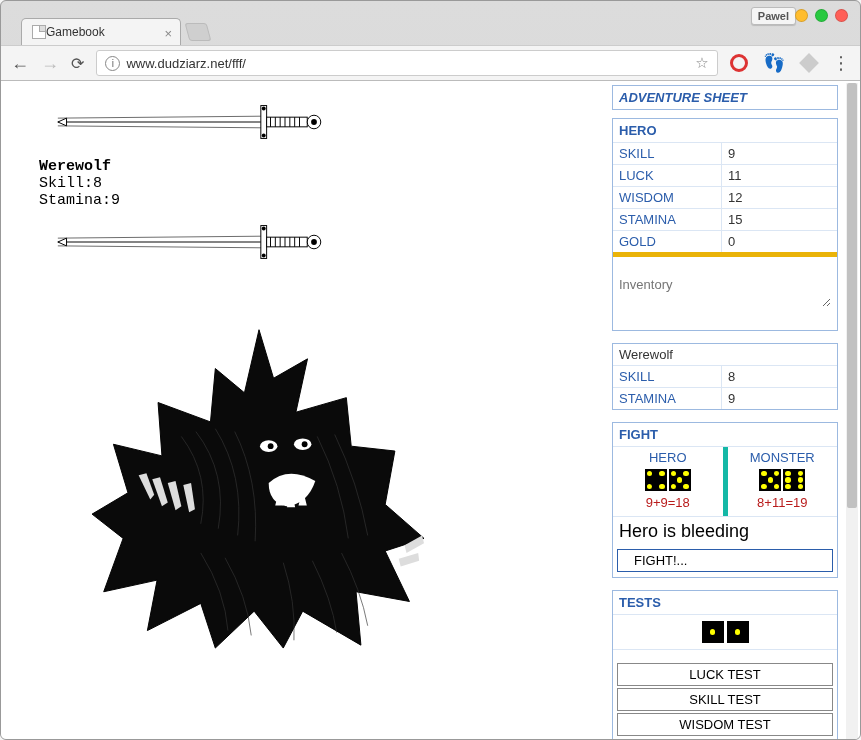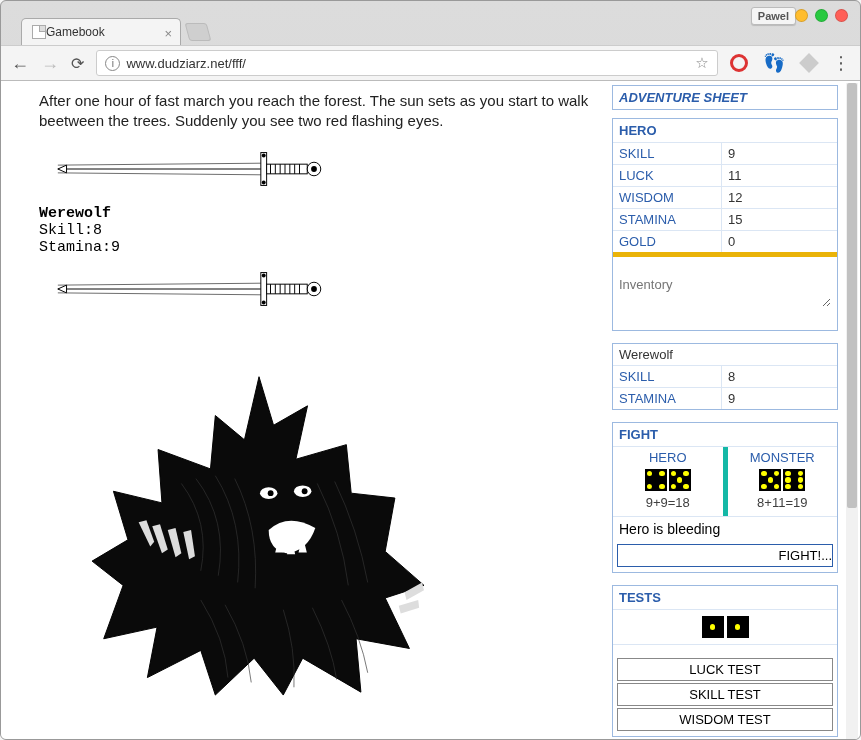--- a/index.html
+++ b/index.html
@@ -110,7 +110,6 @@
 
   <div class="page">
     <div class="left-col">
-      <p class="story">After one hour of fast march you reach the forest. The sun sets as you start to walk beetween the trees. Suddenly you see two red flashing eyes.</p>
 
       <div class="sword">
         <svg viewBox="0 0 300 50">

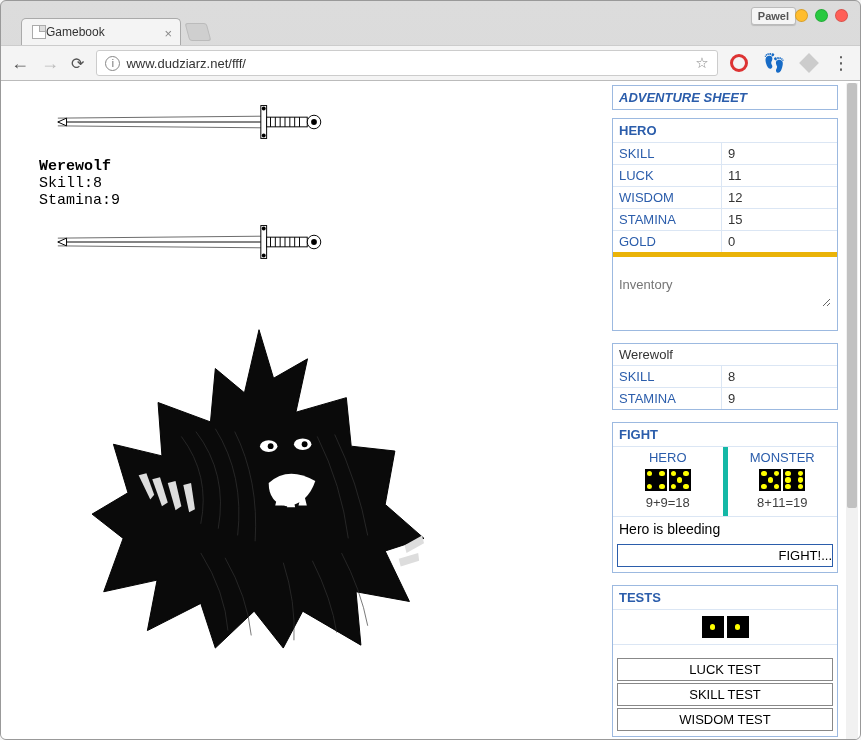--- a/index.html
+++ b/index.html
@@ -64,7 +64,7 @@
 .die { width: 22px; height: 22px; background: #000; display: grid; grid-template: repeat(3, 1fr) / repeat(3, 1fr); padding: 2px; gap: 1px; }
 .pip { background: #ff0; border-radius: 50%; width:100%; height:100%;}
 .nop { }
-.fight-sum { font-size: 13px; color: #404040; padding: 2px 0 3px; }
+.fight-sum { font-size: 13px; color: #b91c1c; padding: 2px 0 3px; }
 .status-row { border-top: 1px solid #dbe6f4; padding: 4px 6px; font-size: 14px; }
 .action-btn { display: block; width: calc(100% - 8px); margin: 3px auto 5px; border: 1px solid #2b5dab; background: #fff; padding: 3px 0; font-size: 13px; text-align: right; cursor: pointer; font-family:inherit;}
 .tests-dice { padding: 6px 0; display:flex; justify-content:center; gap:3px; border-top: 1px solid #dbe6f4;}

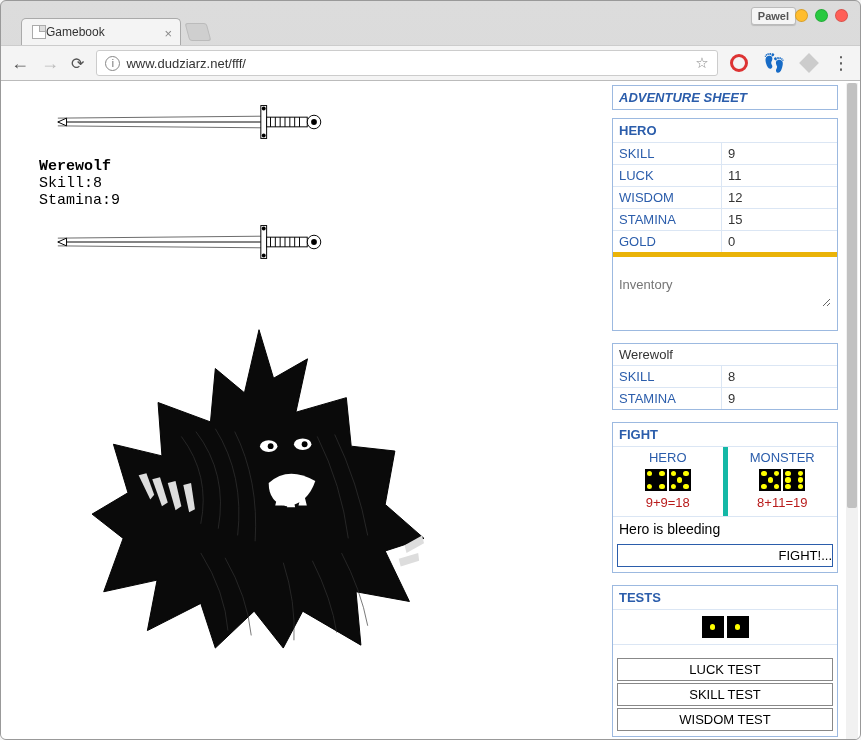--- a/index.html
+++ b/index.html
@@ -65,7 +65,7 @@
 .pip { background: #ff0; border-radius: 50%; width:100%; height:100%;}
 .nop { }
 .fight-sum { font-size: 13px; color: #b91c1c; padding: 2px 0 3px; }
-.status-row { border-top: 1px solid #dbe6f4; padding: 4px 6px; font-size: 14px; }
+.status-row { border-top: 1px solid #dbe6f4; padding: 4px 6px; font-size: 18px; }
 .action-btn { display: block; width: calc(100% - 8px); margin: 3px auto 5px; border: 1px solid #2b5dab; background: #fff; padding: 3px 0; font-size: 13px; text-align: right; cursor: pointer; font-family:inherit;}
 .tests-dice { padding: 6px 0; display:flex; justify-content:center; gap:3px; border-top: 1px solid #dbe6f4;}
 .plain-btn { display: block; width: calc(100% - 8px); margin: 2px auto; border: 1px solid #888; background: #fff; padding: 3px 12px; font-size: 13px; text-align: center; cursor: pointer; font-family:inherit;}

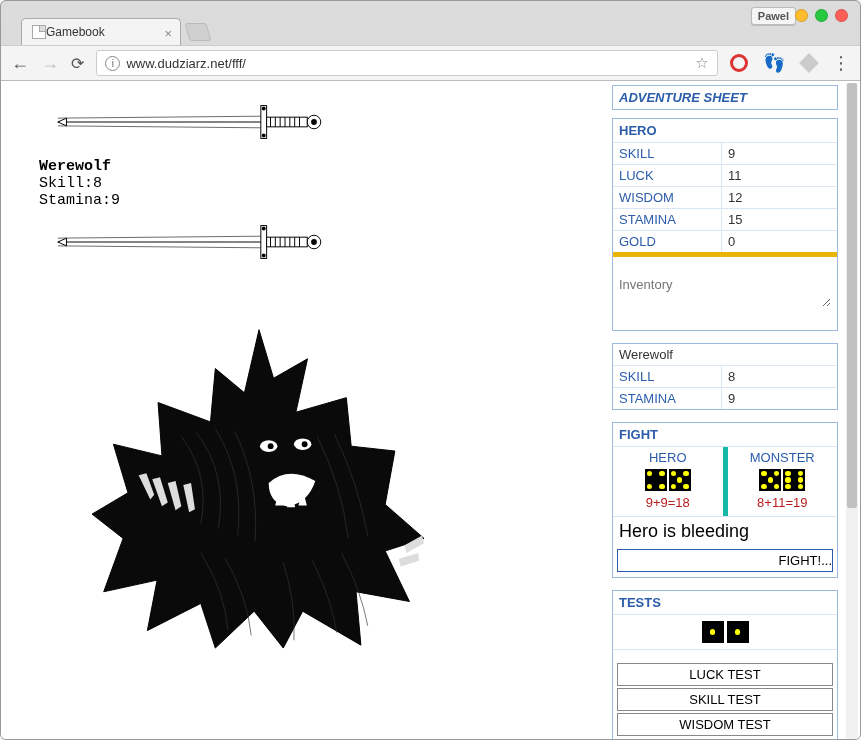--- a/index.html
+++ b/index.html
@@ -66,7 +66,7 @@
 .nop { }
 .fight-sum { font-size: 13px; color: #b91c1c; padding: 2px 0 3px; }
 .status-row { border-top: 1px solid #dbe6f4; padding: 4px 6px; font-size: 18px; }
-.action-btn { display: block; width: calc(100% - 8px); margin: 3px auto 5px; border: 1px solid #2b5dab; background: #fff; padding: 3px 0; font-size: 13px; text-align: right; cursor: pointer; font-family:inherit;}
+.action-btn { display: block; width: calc(100% - 8px); margin: 3px auto 5px; border: 1px solid #2b5dab; background: #fff; padding: 3px 16px; font-size: 13px; text-align: left; cursor: pointer; font-family:inherit;}
 .tests-dice { padding: 6px 0; display:flex; justify-content:center; gap:3px; border-top: 1px solid #dbe6f4;}
 .plain-btn { display: block; width: calc(100% - 8px); margin: 2px auto; border: 1px solid #888; background: #fff; padding: 3px 12px; font-size: 13px; text-align: center; cursor: pointer; font-family:inherit;}
 .spacer-top { height: 12px; border-top:1px solid #dbe6f4;}

